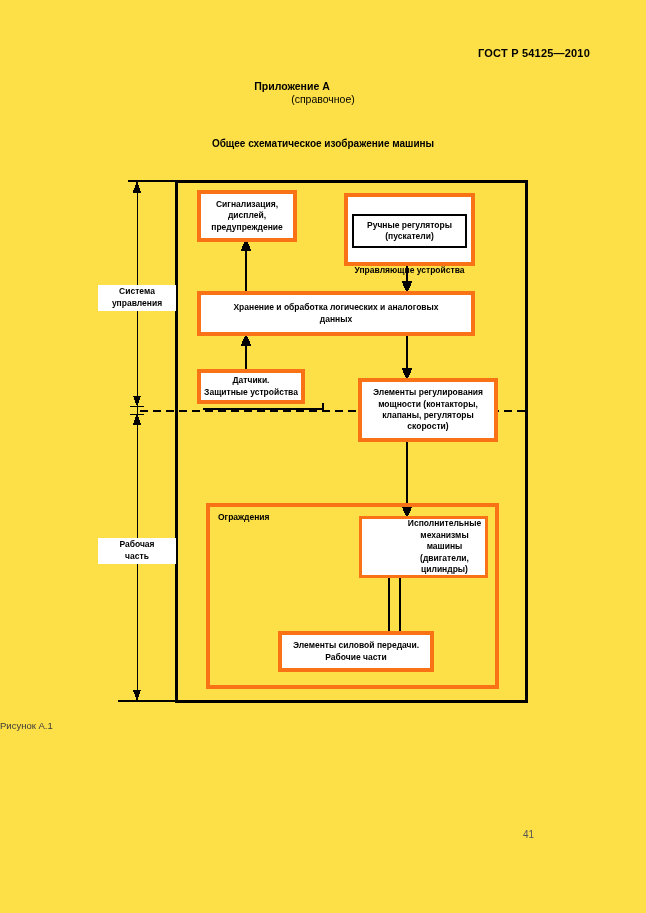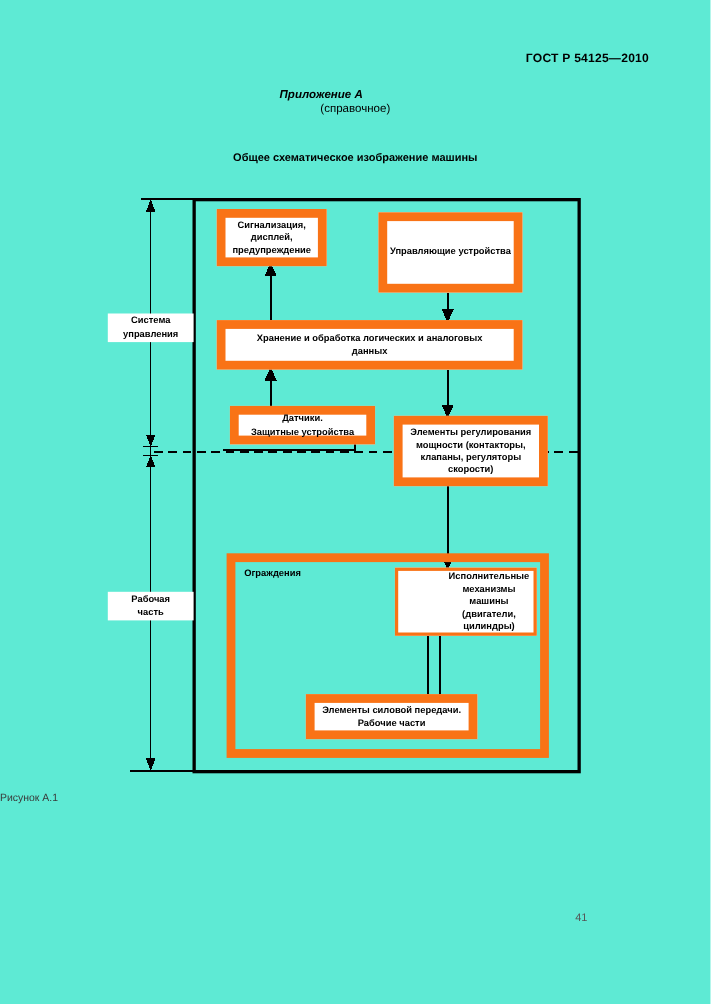--- a/index.html
+++ b/index.html
@@ -4,7 +4,7 @@
 <style>
   html,body { margin:0; padding:0; background:#fff; }
   body { font-family:"Liberation Sans", sans-serif; color:#000; }
-  .page { position:relative; width:646px; height:913px; background:#5eead4; overflow:hidden; }
+  .page { position:relative; width:646px; height:913px; background:#fde047; overflow:hidden; }
 
   .gost-header { position:absolute; top:47px; left:300px; width:290px; text-align:right;
                  font-size:11px; font-weight:bold; letter-spacing:0.2px; }

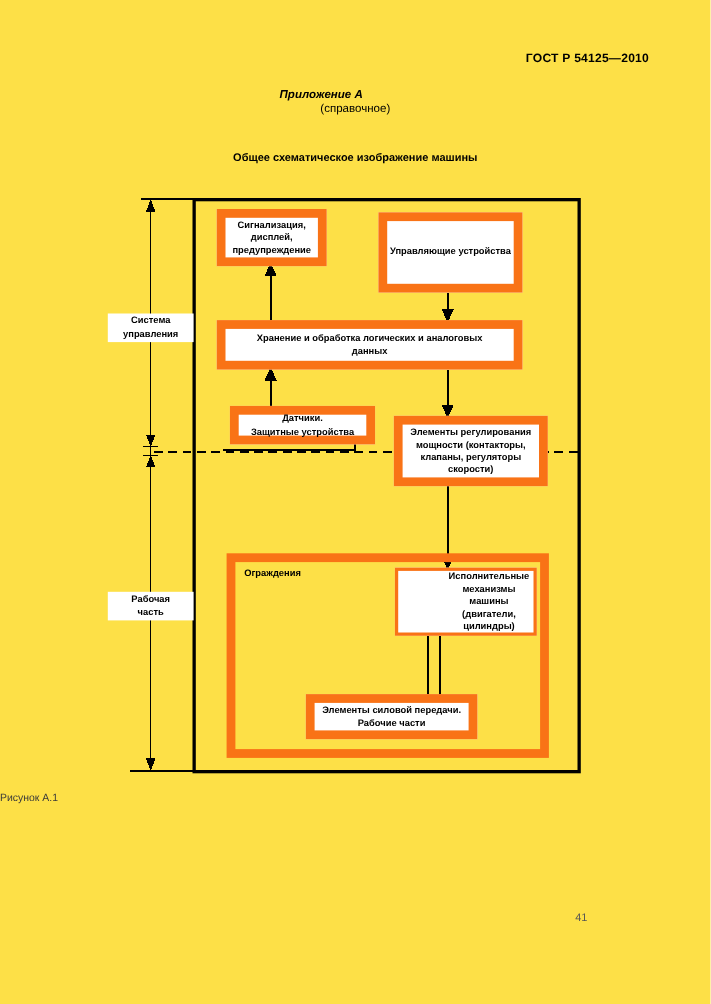--- a/index.html
+++ b/index.html
@@ -9,7 +9,7 @@
   .gost-header { position:absolute; top:47px; left:300px; width:290px; text-align:right;
                  font-size:11px; font-weight:bold; letter-spacing:0.2px; }
   .appendix-line1 { position:absolute; top:80px; left:0; width:584px; text-align:center;
-                    font-size:10.5px; font-weight:bold;font-style:italic; }
+                    font-size:10.5px; font-weight:bold; }
   .appendix-line2 { position:absolute; top:93px; left:0; width:646px; text-align:center;
                     font-size:10.5px; font-weight:normal; }
   .doc-title { position:absolute; top:138px; left:0; width:646px; text-align:center;

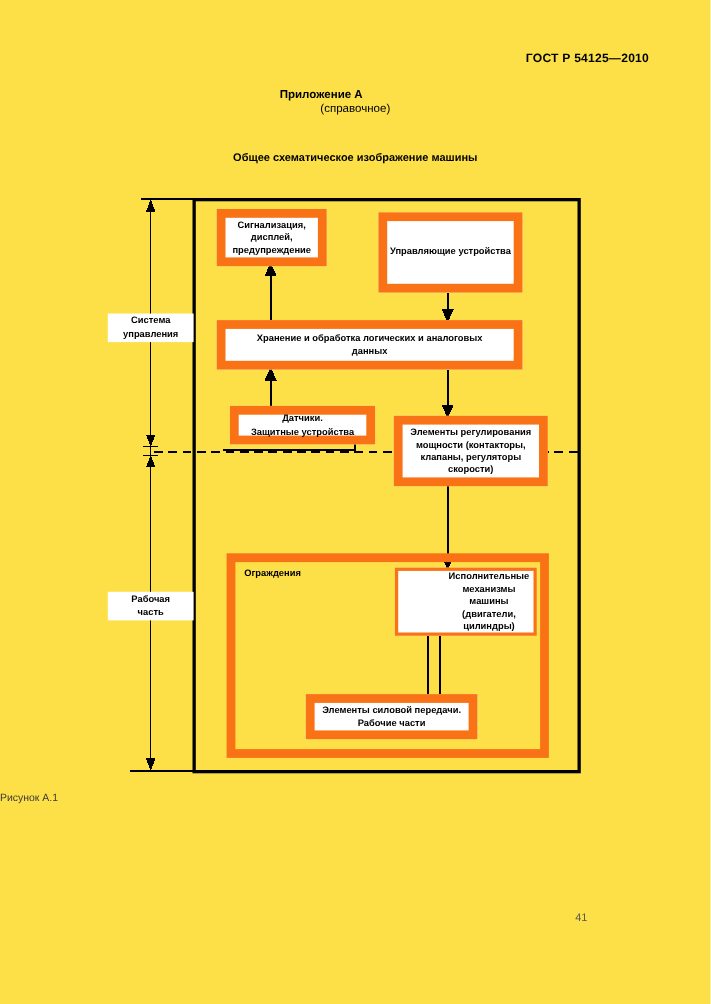--- a/index.html
+++ b/index.html
@@ -17,7 +17,7 @@
 
   svg.connectors { position:absolute; top:0; left:0; }
 
-  .box { position:absolute; box-sizing:border-box; border:8px solid #f97316; background:#fff;
+  .box { position:absolute; box-sizing:border-box; border:4px solid #f97316; background:#fff;
          display:flex; align-items:center; justify-content:center; text-align:center;
          white-space:pre-line; font-size:8.5px; font-weight:bold; line-height:1.35;
          padding:2px; }

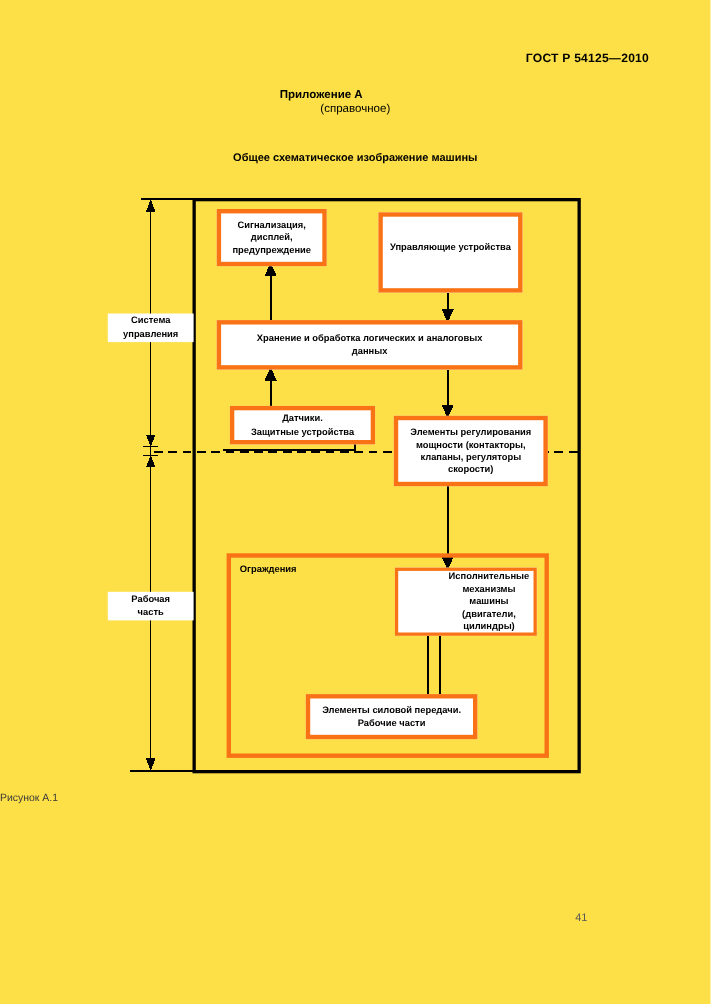--- a/index.html
+++ b/index.html
@@ -107,6 +107,8 @@
 предупреждение</div>
 
   <div class="box box-control">
+    <div class="box-manual">Ручные регуляторы
+(пускатели)</div>
     <div class="control-label">Управляющие устройства</div>
   </div>
 

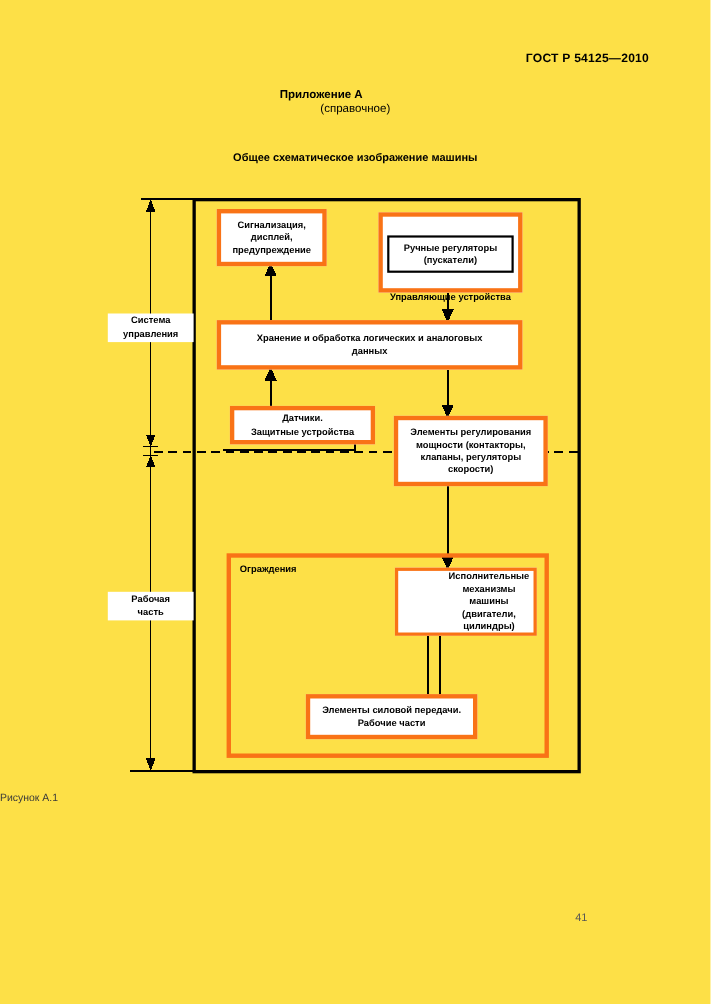--- a/index.html
+++ b/index.html
@@ -32,7 +32,7 @@
                      text-align:center; white-space:pre-line; }
   .control-label   { margin-top:5px; text-align:center; }
   .box-storage     { left:197px; top:291px; width:278px; height:45px; }
-  .box-sensors     { left:197px; top:369px; width:132px; height:35px;margin-left:12px; }
+  .box-sensors     { left:197px; top:369px; width:108px; height:35px; }
   .box-power       { left:358px; top:378px; width:140px; height:64px; }
   .box-guards      { left:206px; top:503px; width:293px; height:186px; background:transparent;
                      display:block; padding:0; }

